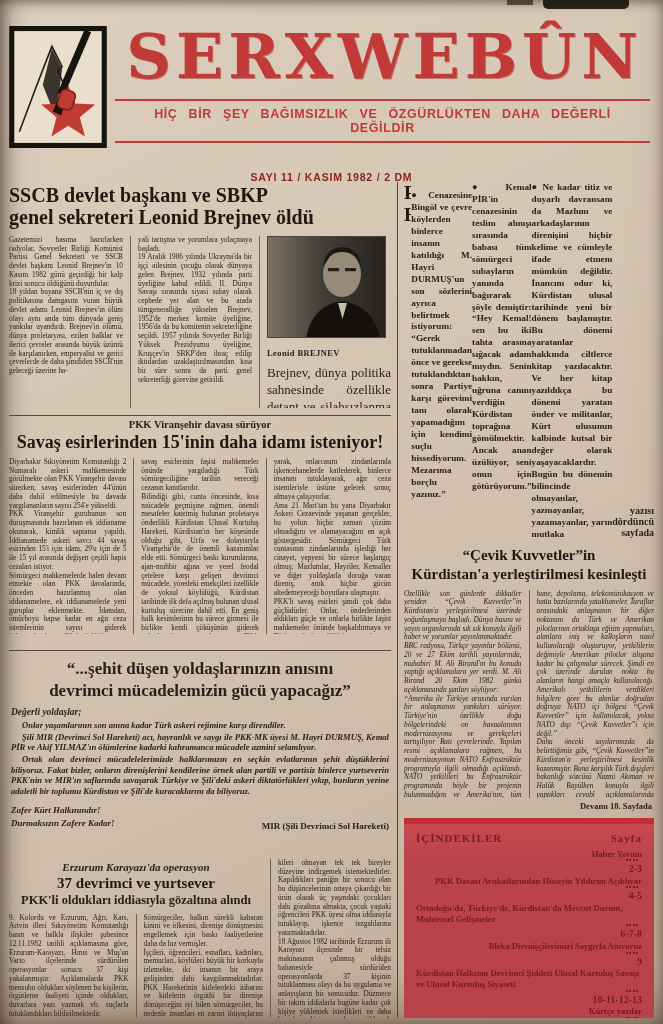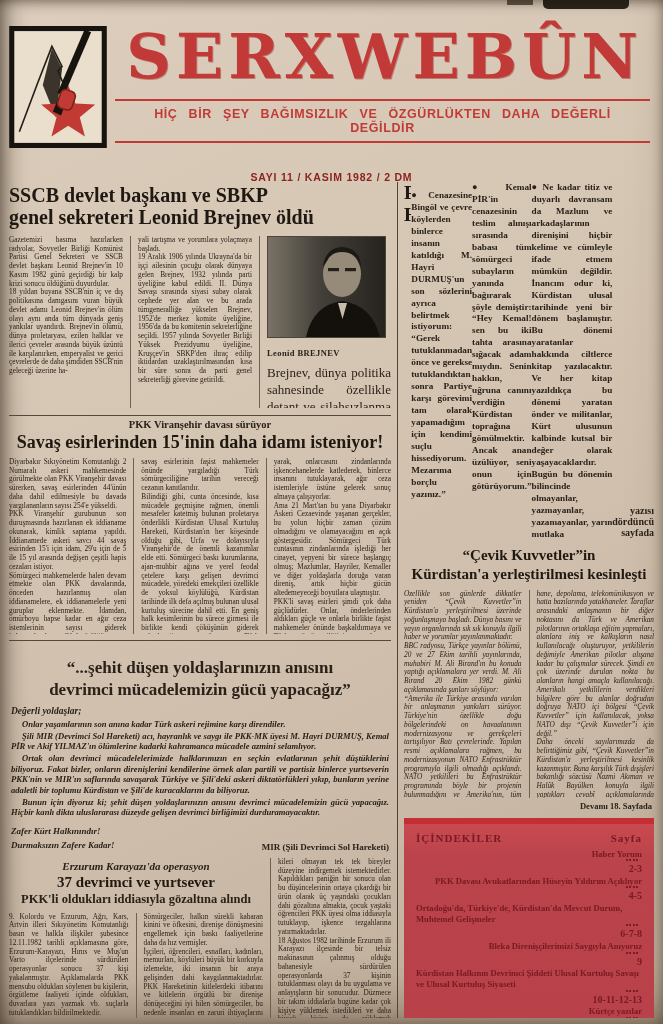--- a/index.html
+++ b/index.html
@@ -66,7 +66,7 @@
   .vira-cols{height:176px;}
 
   
-  .quote-box{border-top:1px solid #55483a;margin-top:6px;padding:16px 2px 0;height:196px;overflow:hidden;}
+  .quote-box{border-top:1px solid #55483a;margin-top:16px;padding:7px 2px 0;height:196px;overflow:hidden;}
   .quote-title{text-align:center;font-size:17px;font-weight:bold;line-height:1.3;margin:0;}
   .salutation{font-size:9.5px;font-weight:bold;font-style:italic;margin:5px 0 3px;}
   .quote-par{font-size:8.6px;font-weight:bold;font-style:italic;line-height:1.24;

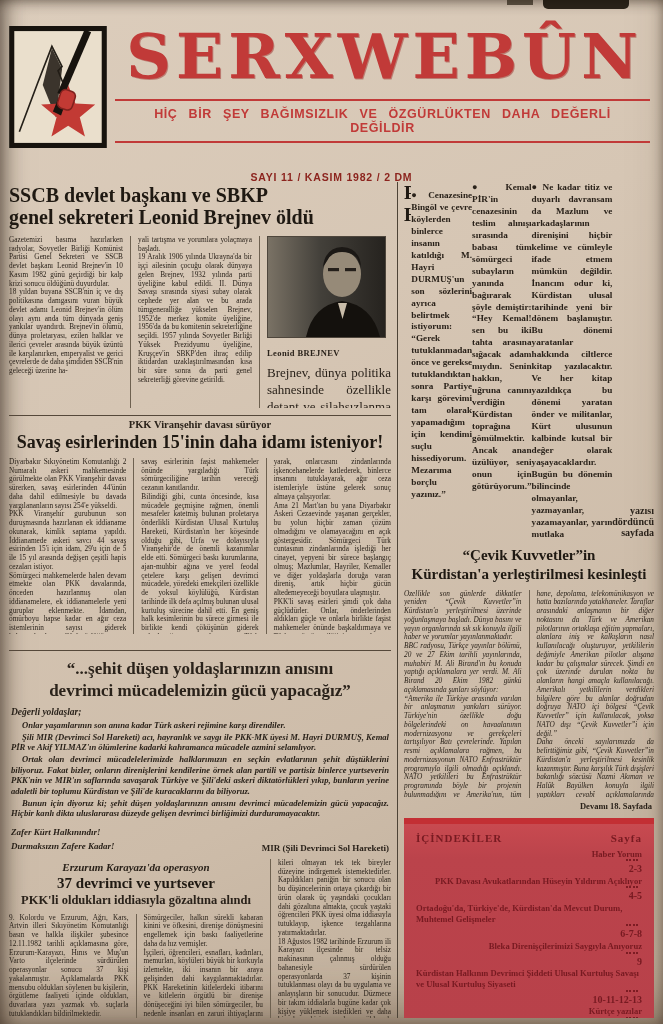--- a/index.html
+++ b/index.html
@@ -202,7 +202,6 @@
         <div class="quote-par">Onlar yaşamlarının son anına kadar Türk askeri rejimine karşı direndiler.</div>
         <div class="quote-par">Şili MIR (Devrimci Sol Hareketi) acı, hayranlık ve saygı ile PKK-MK üyesi M. Hayri DURMUŞ, Kemal PİR ve Akif YILMAZ'ın ölümlerine kadarki kahramanca mücadele azmini selamlıyor.</div>
         <div class="quote-par">Ortak olan devrimci mücadelelerimizde halklarımızın en seçkin evlatlarının şehit düştüklerini biliyoruz. Fakat bizler, onların direnişlerini kendilerine örnek alan partili ve partisiz binlerce yurtseverin PKK'nin ve MIR'ın saflarında savaşarak Türkiye ve Şili'deki askeri diktatörlükleri yıkıp, bunların yerine adaletli bir toplumu Kürdistan ve Şili'de kuracaklarını da biliyoruz.</div>
-        <div class="quote-par">Bunun için diyoruz ki; şehit düşen yoldaşlarınızın anısını devrimci mücadelemizin gücü yapacağız. Hiçbir kanlı dikta uluslararası düzeyde gelişen devrimci birliğimizi durduramayacaktır.</div>
         <div class="quote-footer">
           <div class="slogans">
             <span>Zafer Kürt Halkınındır!</span><br>

